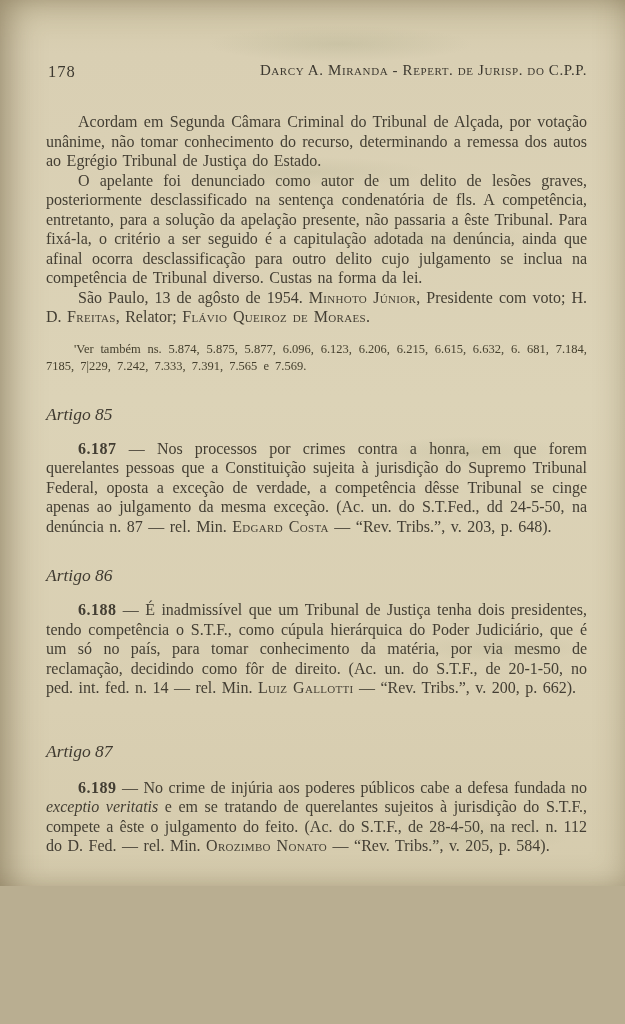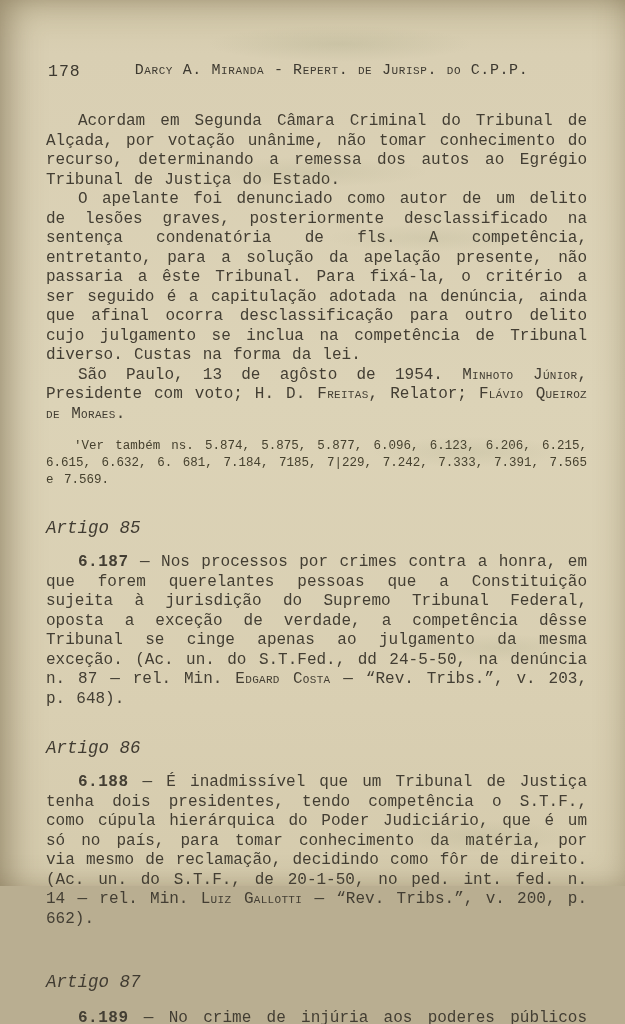--- a/index.html
+++ b/index.html
@@ -21,7 +21,7 @@
     box-shadow:
       inset 22px 12px 34px -14px rgba(92, 76, 45, 0.50),
       inset -14px -12px 30px -14px rgba(92, 76, 45, 0.35);
-    font-family: Liberation Mono, monospace;
+    font-family: Liberation Serif, serif;
     color: #433e33;
   }
   

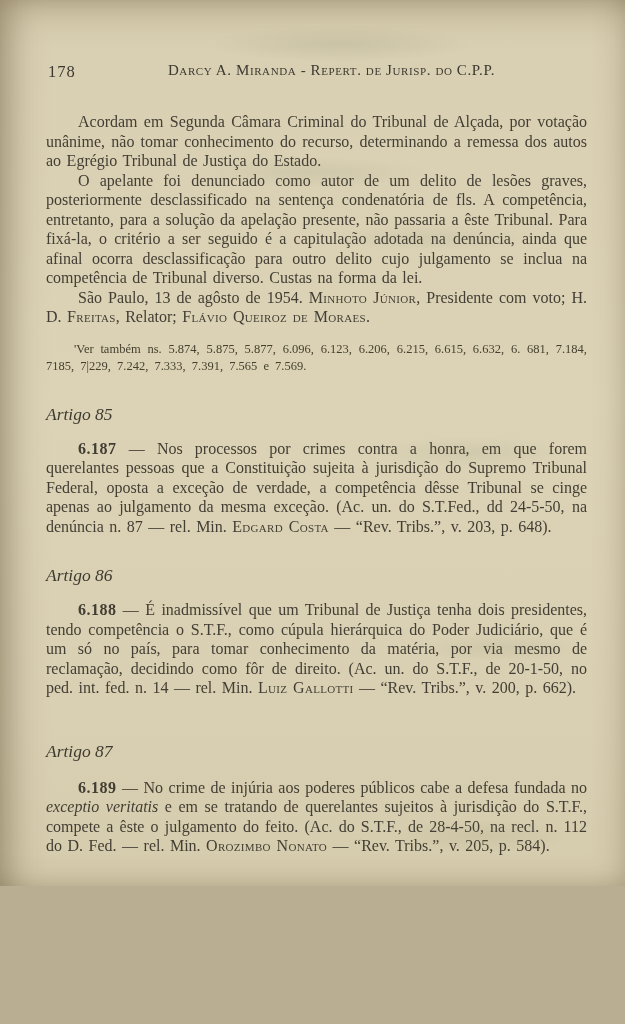--- a/index.html
+++ b/index.html
@@ -53,7 +53,7 @@
   }
   .running-title {
     display: block;
-    text-align: center;
+    text-align: right;
     font-variant: small-caps;
     letter-spacing: 0.6px;
     color: #3d3930;

